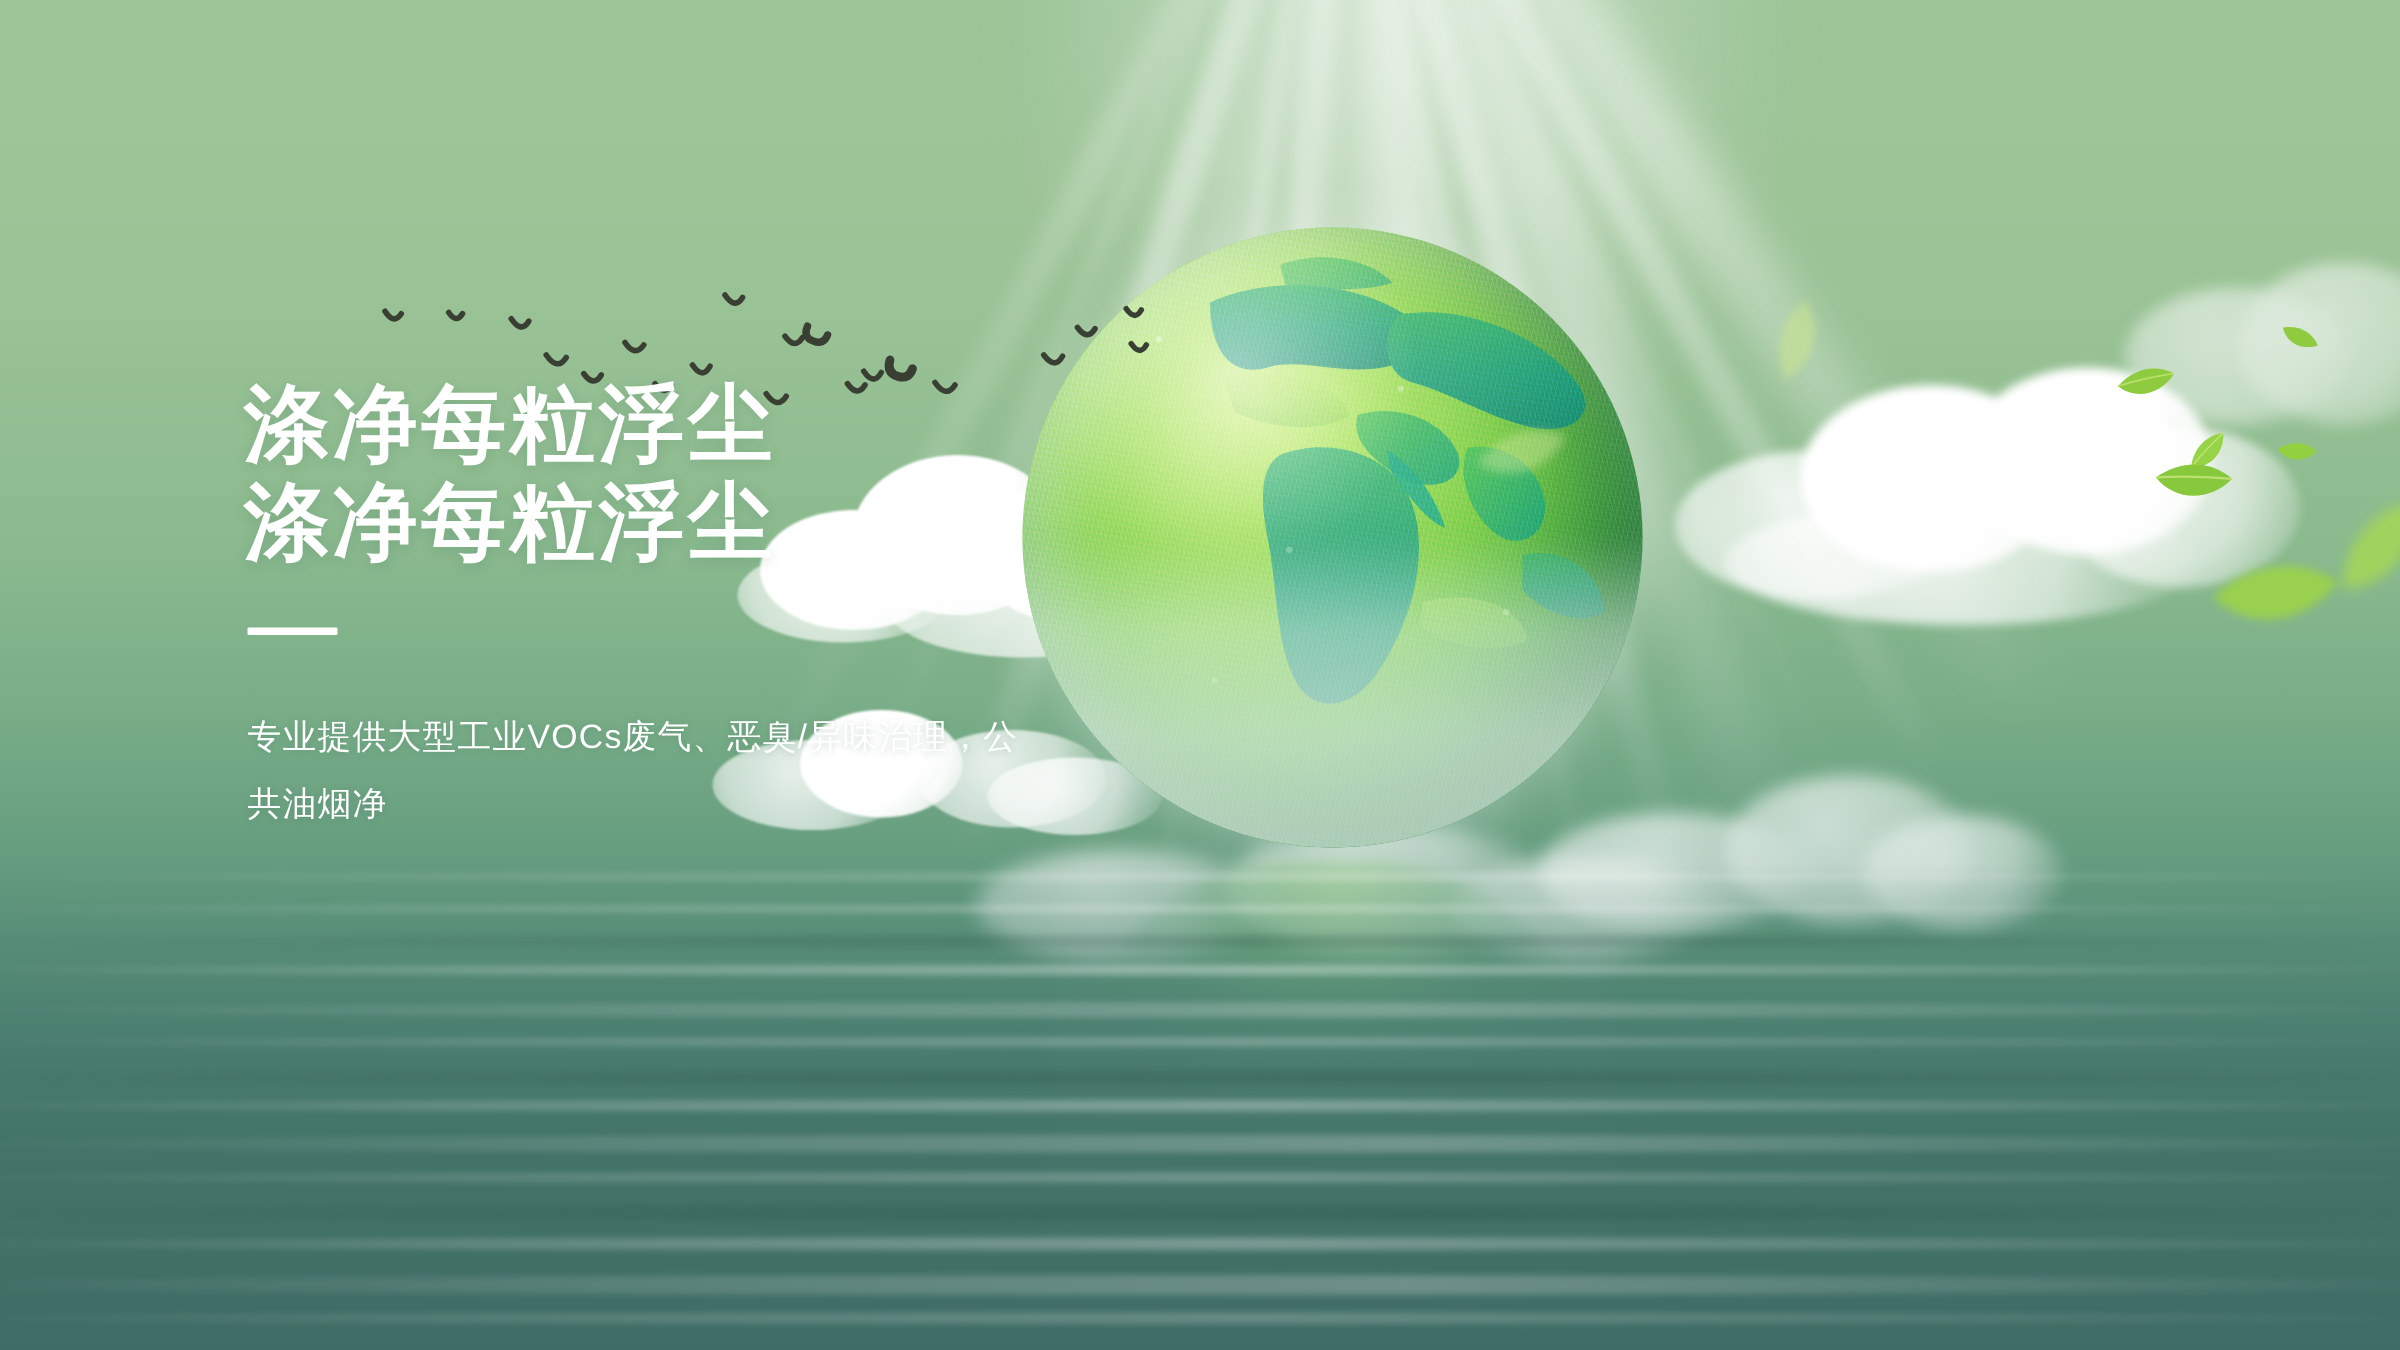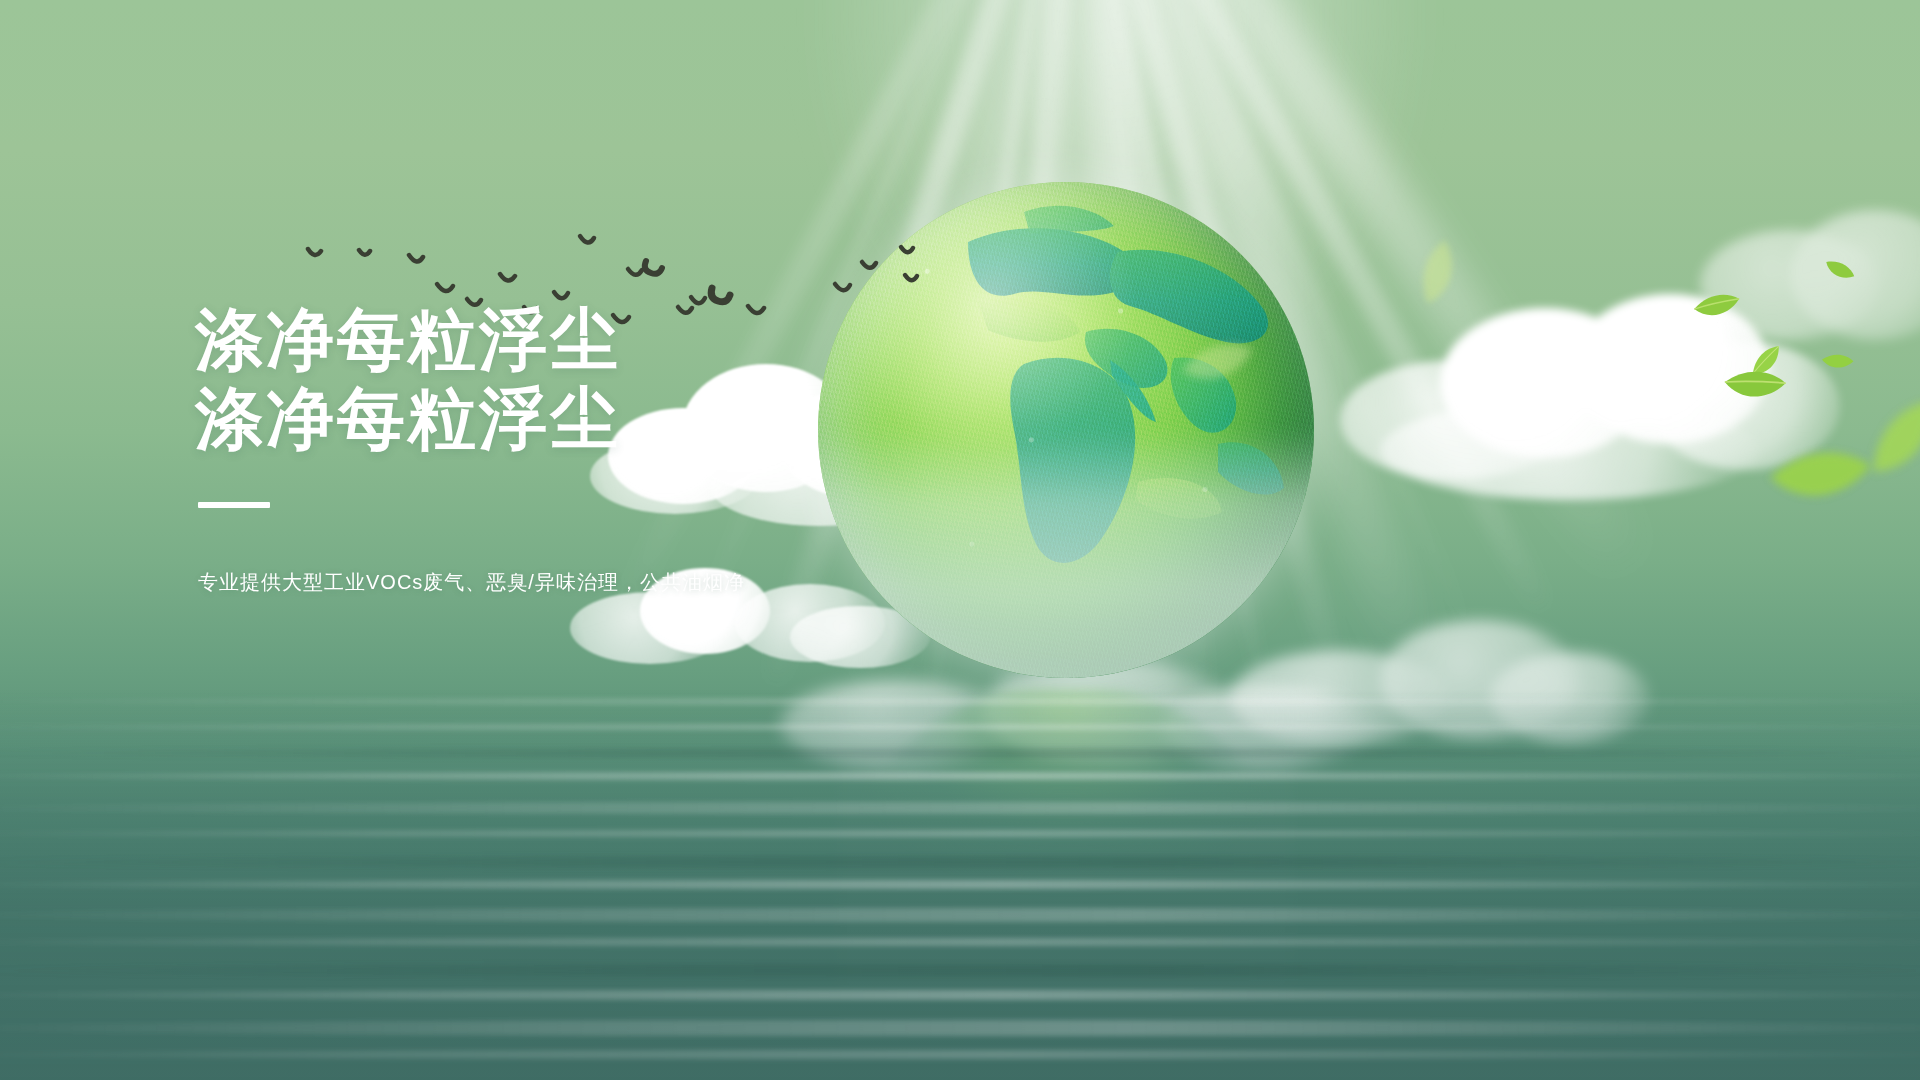--- a/index.html
+++ b/index.html
@@ -248,7 +248,7 @@
   .subcopy {
     margin: 54px 0 0 3px;
     color: #ffffff;
-    font-size: 20px;
+    font-size: 27px;
     line-height: 2.0;
     letter-spacing: 1px;
     max-width: 640px;

